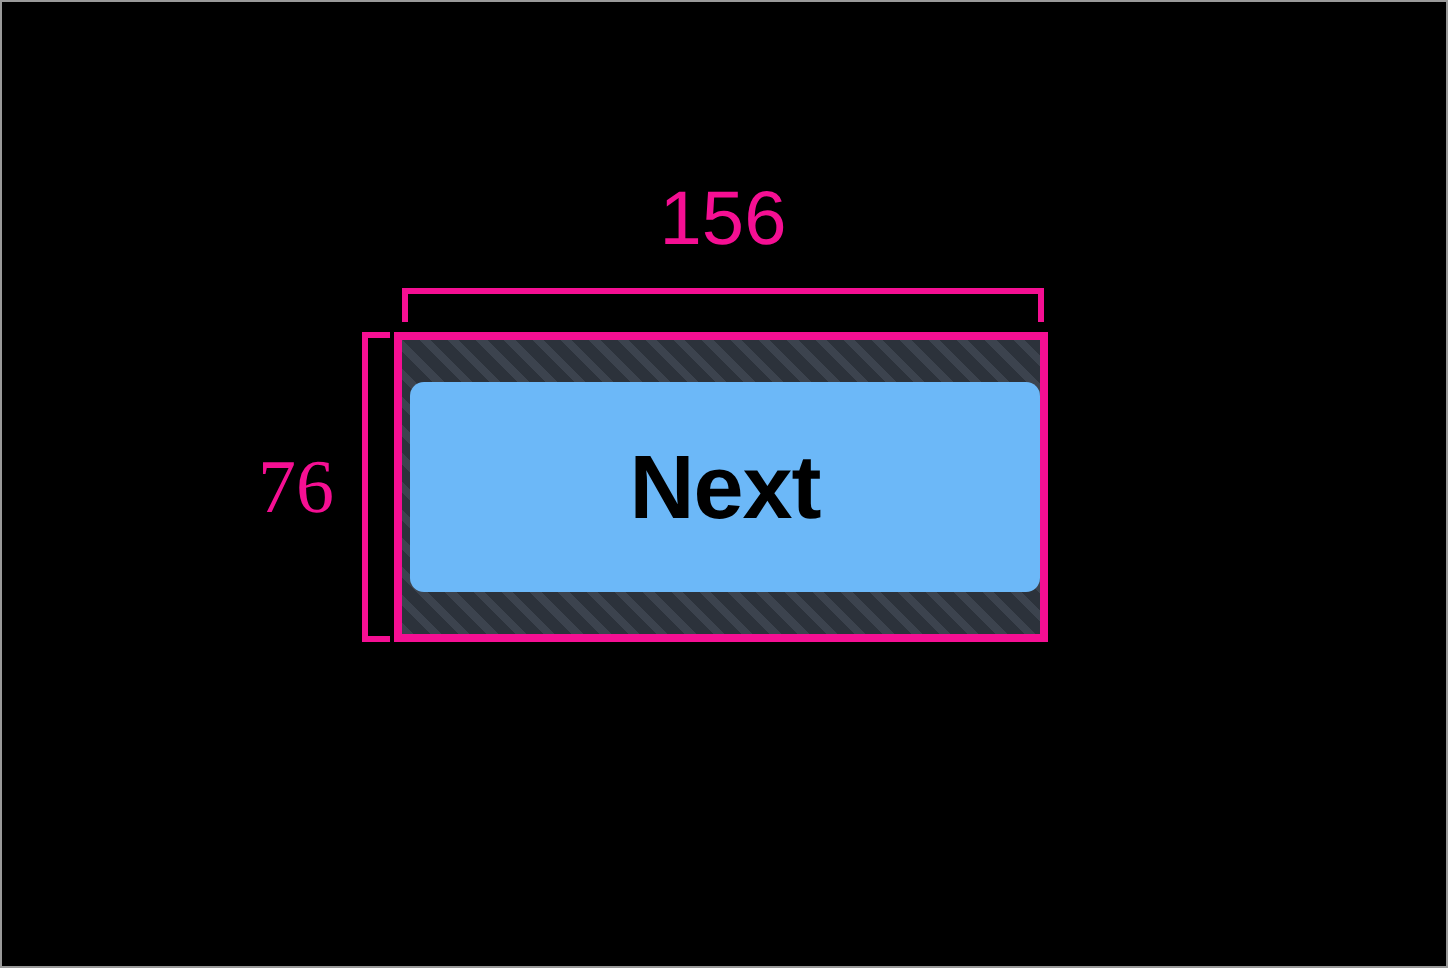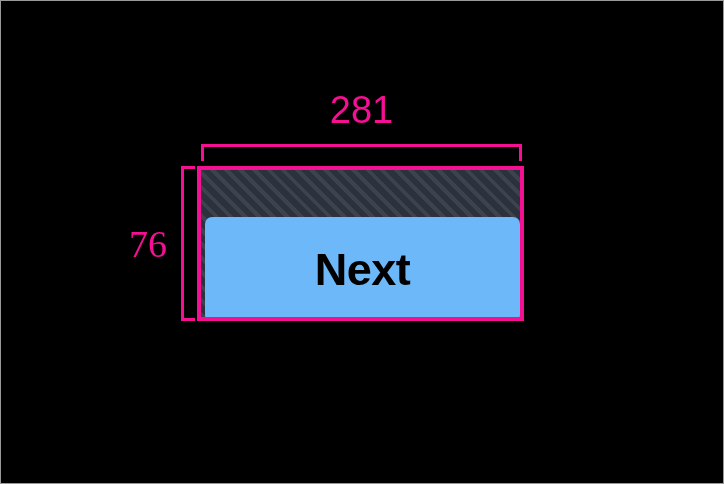--- a/index.html
+++ b/index.html
@@ -126,7 +126,7 @@
 
 <div id="screen">
 
-  <div id="width-label">281</div>
+  <div id="width-label">156</div>
 
   <div id="width-bracket"></div>
 

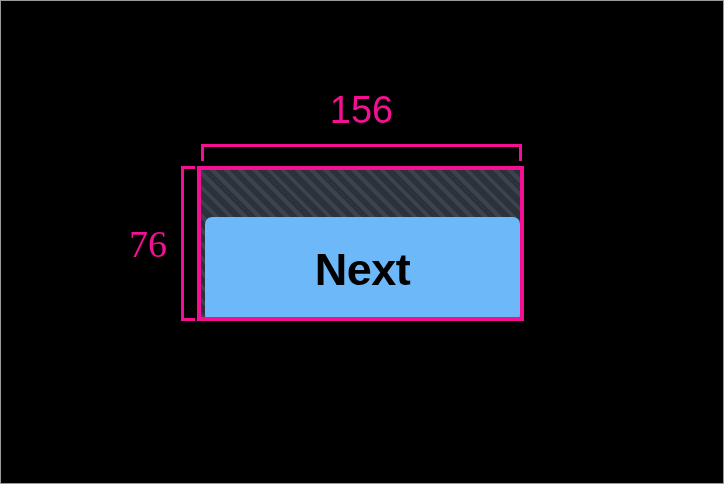--- a/index.html
+++ b/index.html
@@ -61,7 +61,6 @@
     align-items: center;
     justify-content: center;
     box-sizing: border-box;
-    margin-top: 26px;
   }
   #next-button-label {
     color: #000000;

